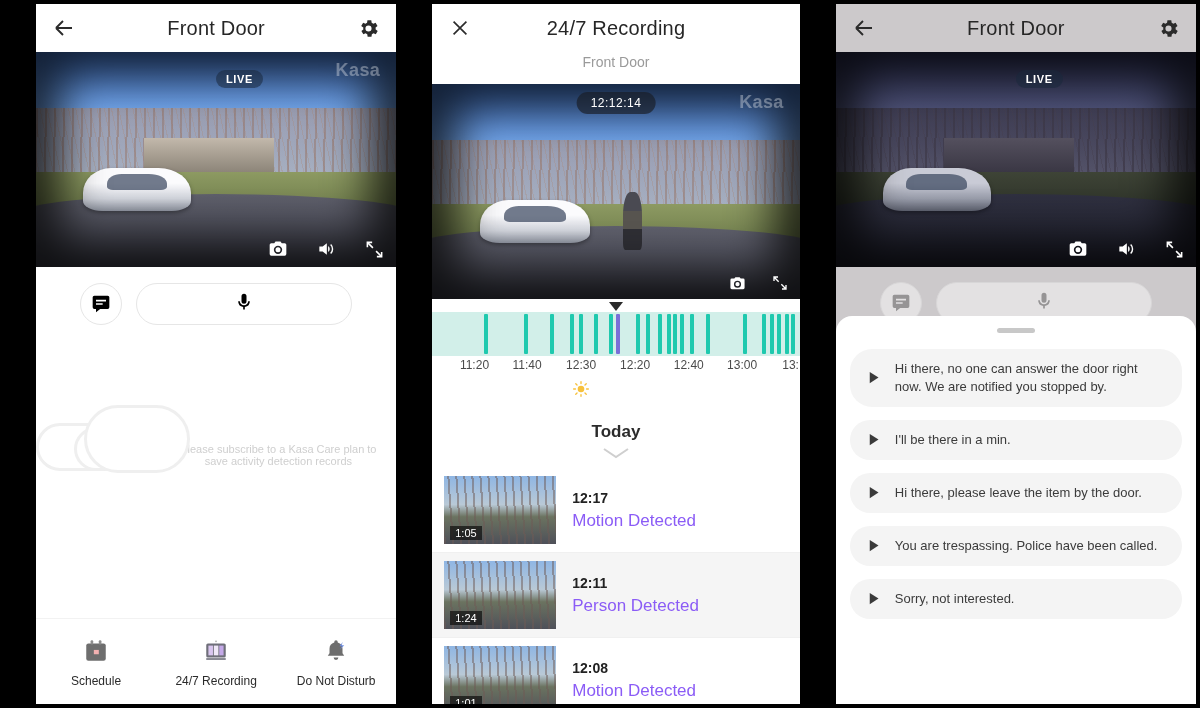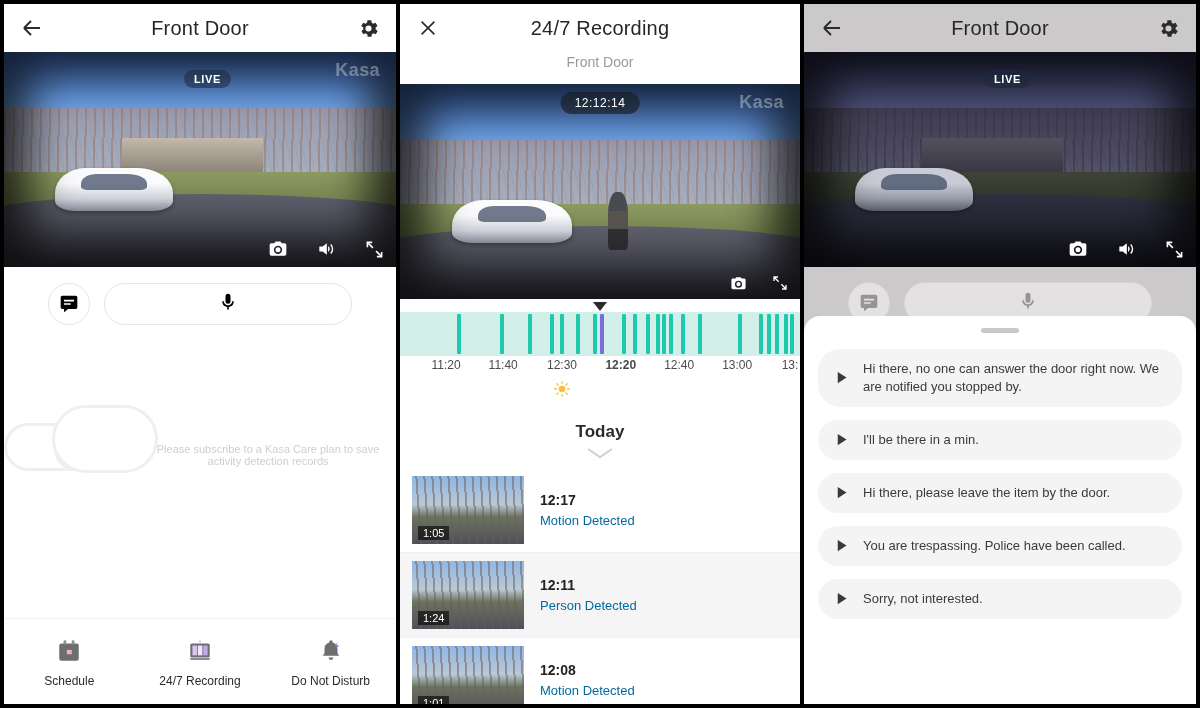--- a/index.html
+++ b/index.html
@@ -10,7 +10,7 @@
     overflow: hidden;
   }
   .screens { display: flex; width: 1200px; height: 708px; background: #000; }
-  .panel { position: relative; height: 708px; overflow: hidden; background: #fff; }
+  .panel { position: relative; height: 708px; overflow: hidden; background: #fff; margin-left: 32px; }
   .p1 { width: 400px; border: 4px solid #000; }
   .p2 { width: 400px; border: 4px solid #000; border-left: 0; border-right: 0; }
   .p3 { width: 400px; border: 4px solid #000; }

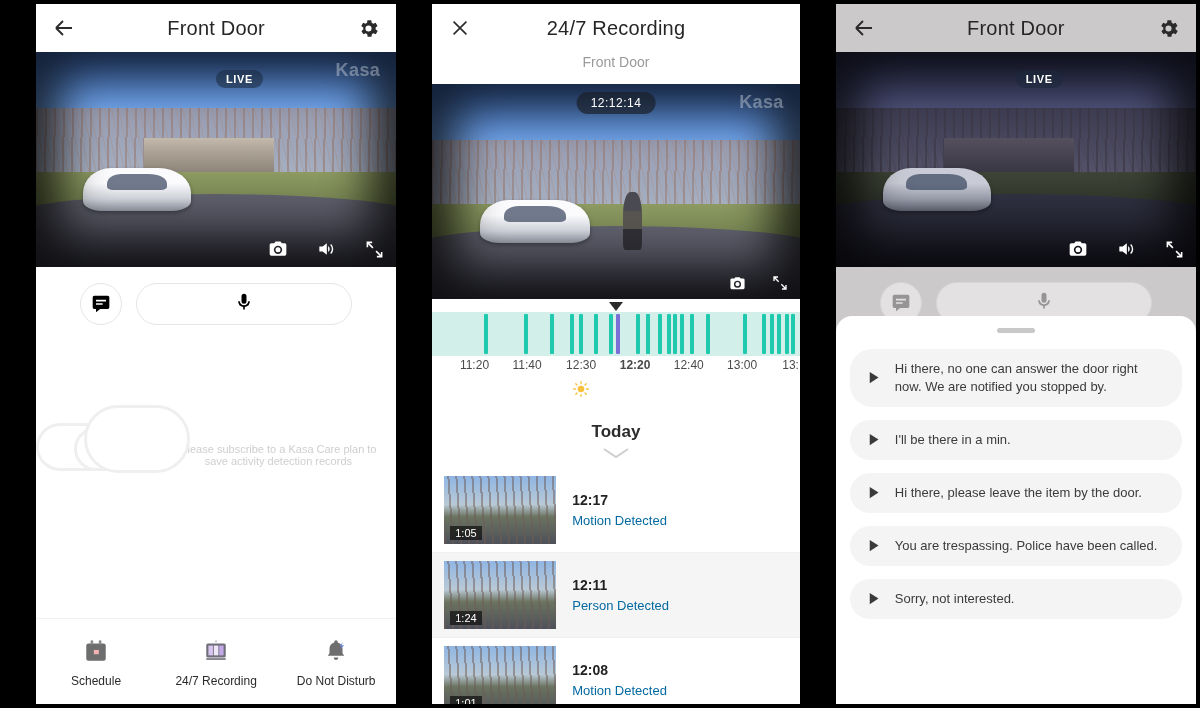--- a/index.html
+++ b/index.html
@@ -393,7 +393,7 @@
           <span class="ticklabel" style="left: 11.5%;">11:20</span>
           <span class="ticklabel" style="left: 25.8%;">11:40</span>
           <span class="ticklabel" style="left: 40.5%;">12:30</span>
-          <span class="ticklabel" style="left: 55.2%; font-weight: bold;">12:20</span>
+          <span class="ticklabel" style="left: 55.2%;">12:20</span>
           <span class="ticklabel" style="left: 69.8%;">12:40</span>
           <span class="ticklabel" style="left: 84.3%; text-align: right;">13:00</span>
           <span class="ticklabel" style="left: 97.5%;">13:</span>

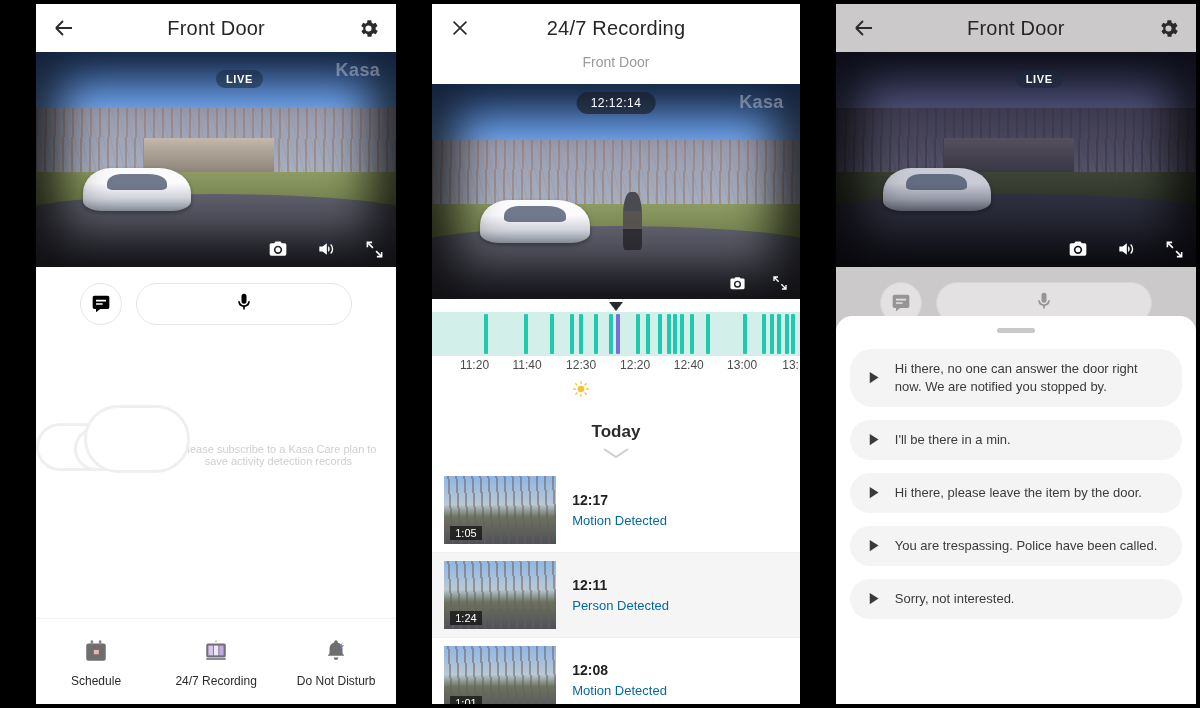--- a/index.html
+++ b/index.html
@@ -191,7 +191,7 @@
     color: #fff; font-size: 11px; padding: 1px 5px;
   }
   .etime { font-size: 14px; font-weight: 700; color: #222; }
-  .etype { font-size: 13px; color: #0369a1; margin-top: 5px; }
+  .etype { font-size: 17px; color: #8b5cf6; margin-top: 5px; }
   .p3dim { position: absolute; left:0; right:0; top:263px; bottom:0; background:#ccc9cb; z-index: 3; }
   .ghostrow {
     position: absolute; left: 0; right: 0; top: 278px; z-index: 4;

